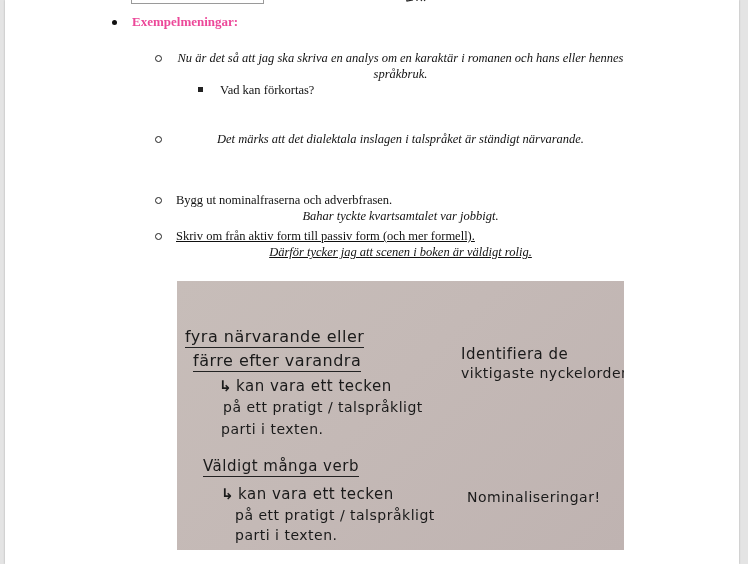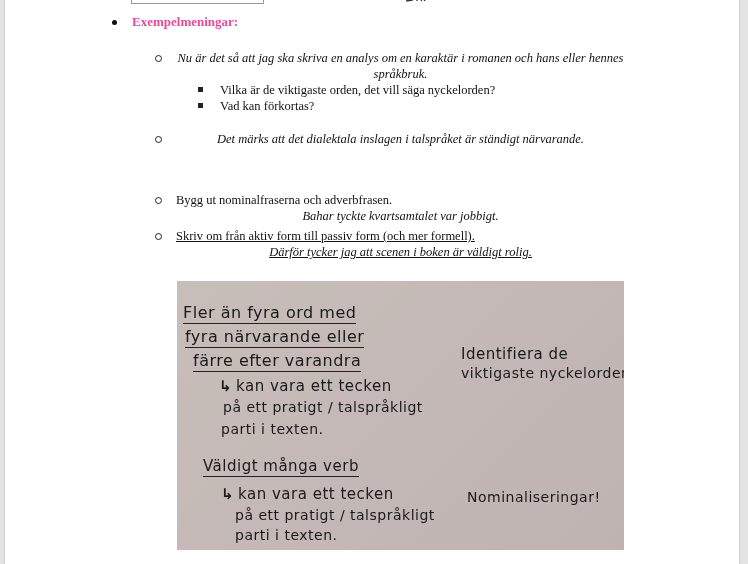--- a/index.html
+++ b/index.html
@@ -79,7 +79,6 @@
     <div class="text ital">Nu är det så att jag ska skriva en analys om en karaktär i romanen och hans eller hennes språkbruk.</div>
     <div class="sub">
       <span class="sq"></span>
-      <span class="t">Vilka är de viktigaste orden, det vill säga nyckelorden?</span>
     </div>
     <div class="sub">
       <span class="sq"></span>

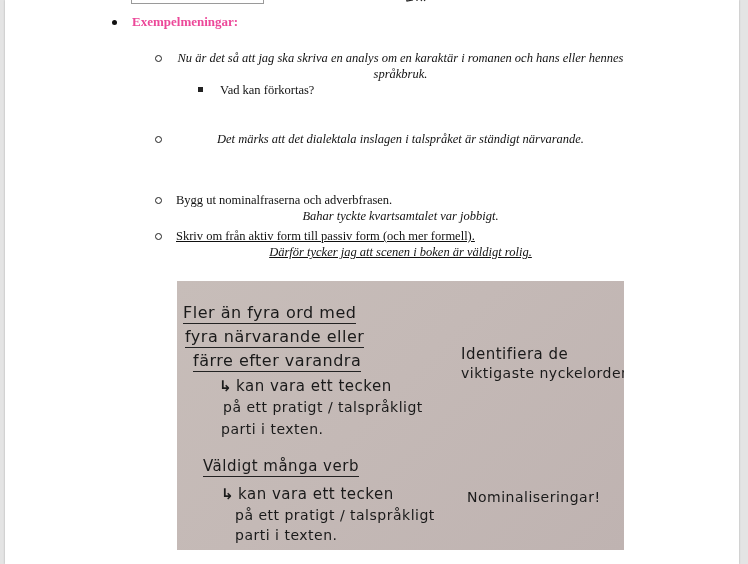--- a/index.html
+++ b/index.html
@@ -104,7 +104,6 @@
   </div>
 
   <div class="photo">
-    <div class="hw ul" style="left:6px; top:22px; font-size:16px;">Fler än fyra ord med</div>
     <div class="hw ul" style="left:8px; top:46px; font-size:16px;">fyra närvarande eller</div>
     <div class="hw ul" style="left:16px; top:70px; font-size:16px;">färre efter varandra</div>
 

